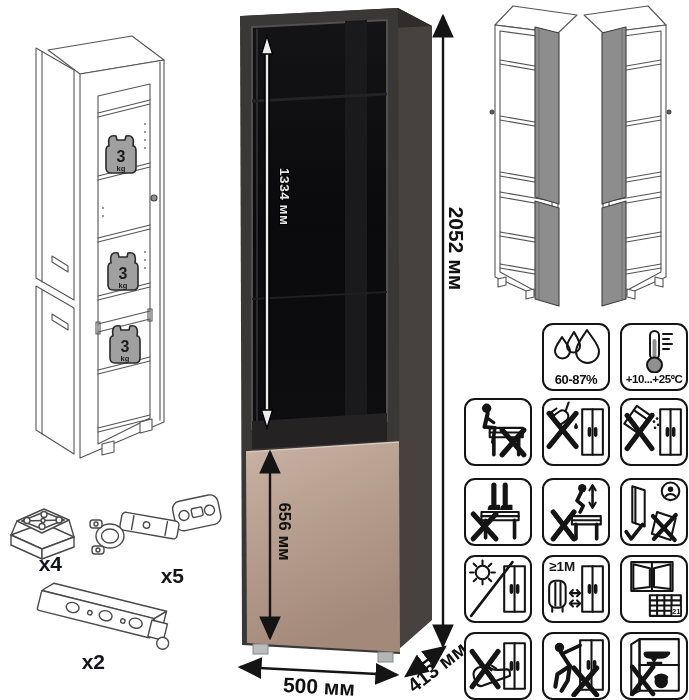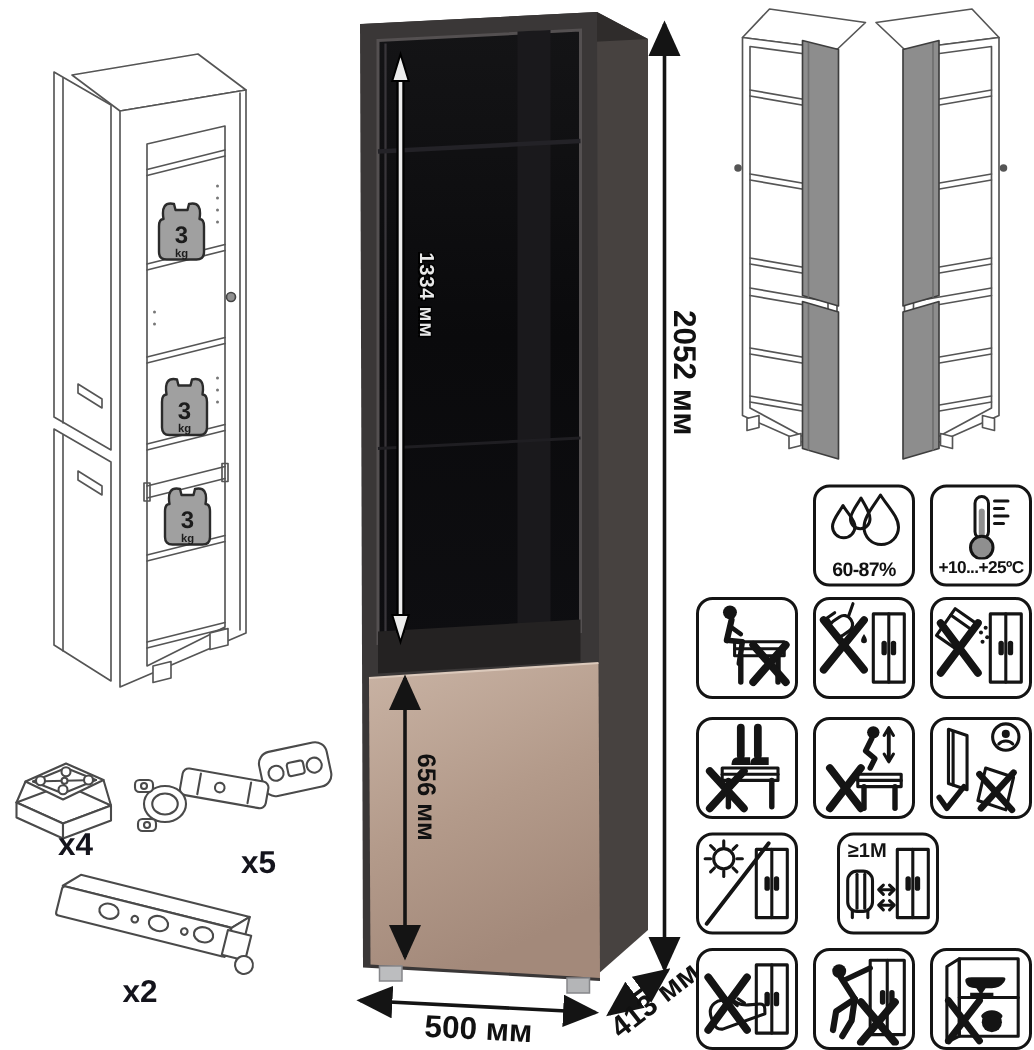--- a/index.html
+++ b/index.html
@@ -398,7 +398,7 @@
     </svg>
   </div>
 
-  <div class="tile" style="left:558px;top:555px">
+  <div class="tile" style="left:542px;top:555px">
     <svg class="pict" width="62" height="62" viewBox="0 0 60 60">
       <text x="4" y="13" font-size="13">≥1M</text>
       <g>

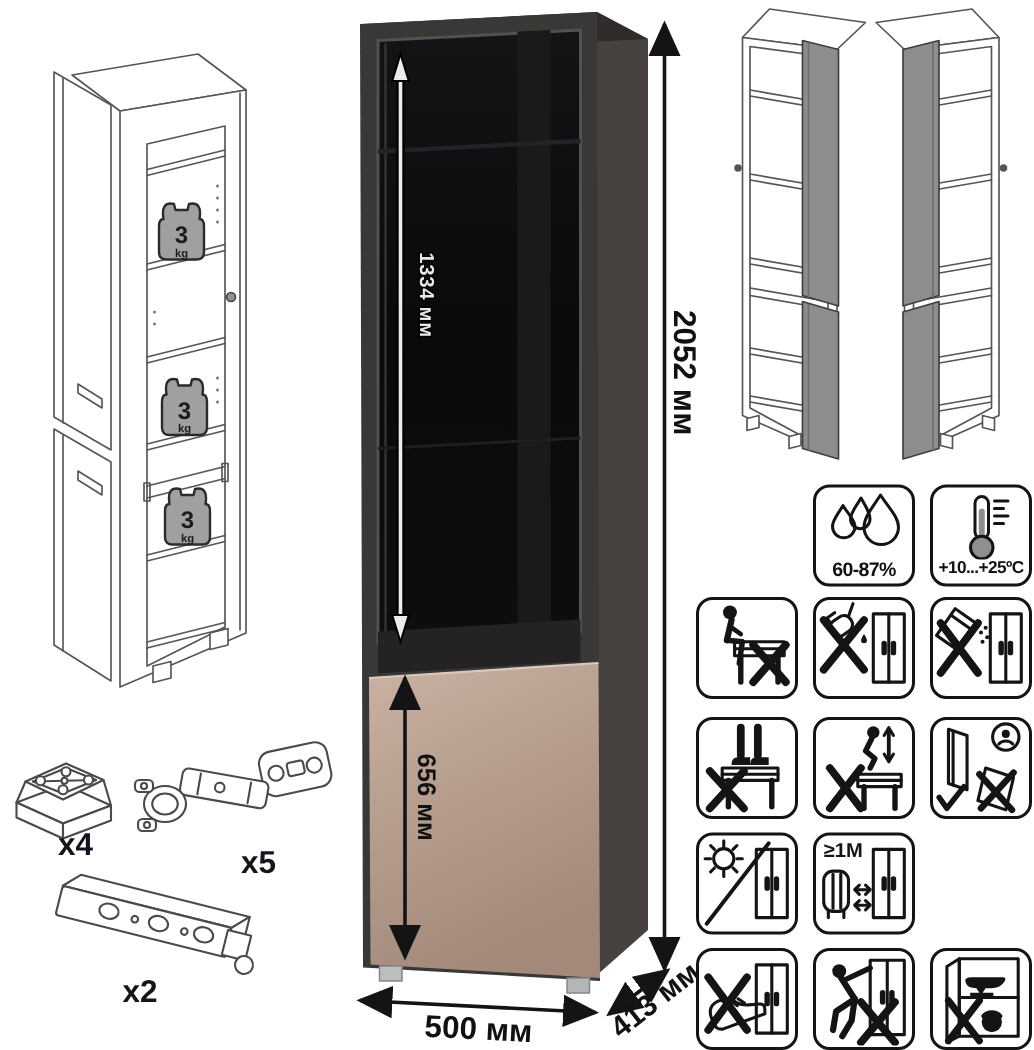--- a/index.html
+++ b/index.html
@@ -421,6 +421,23 @@
     </svg>
   </div>
 
+  <div class="tile" style="left:620px;top:555px">
+    <svg class="pict" width="62" height="62" viewBox="0 0 60 60">
+      <rect x="8" y="4" width="40" height="28"></rect>
+      <line x1="28" y1="4" x2="28" y2="32"></line>
+      <polygon points="10,6 26,10 26,28 10,30"></polygon>
+      <polygon points="46,6 30,10 30,28 46,30"></polygon>
+      <rect x="26" y="36" width="30" height="20" fill="#fff"></rect>
+      <line x1="33" y1="36" x2="33" y2="56"></line>
+        <line x1="40" y1="36" x2="40" y2="56"></line>
+        <line x1="47" y1="36" x2="47" y2="56"></line>
+      <line x1="26" y1="41" x2="56" y2="41"></line>
+        <line x1="26" y1="46" x2="56" y2="46"></line>
+        <line x1="26" y1="51" x2="56" y2="51"></line>
+      <rect x="47" y="46" width="9" height="10" fill="#fff" style="stroke-width:1.4"></rect>
+      <text x="51.5" y="54" font-size="7.5" text-anchor="middle">21</text>
+    </svg>
+  </div>
 
   <div class="tile" style="left:464px;top:632px">
     <svg class="pict" width="62" height="62" viewBox="0 0 60 60">

